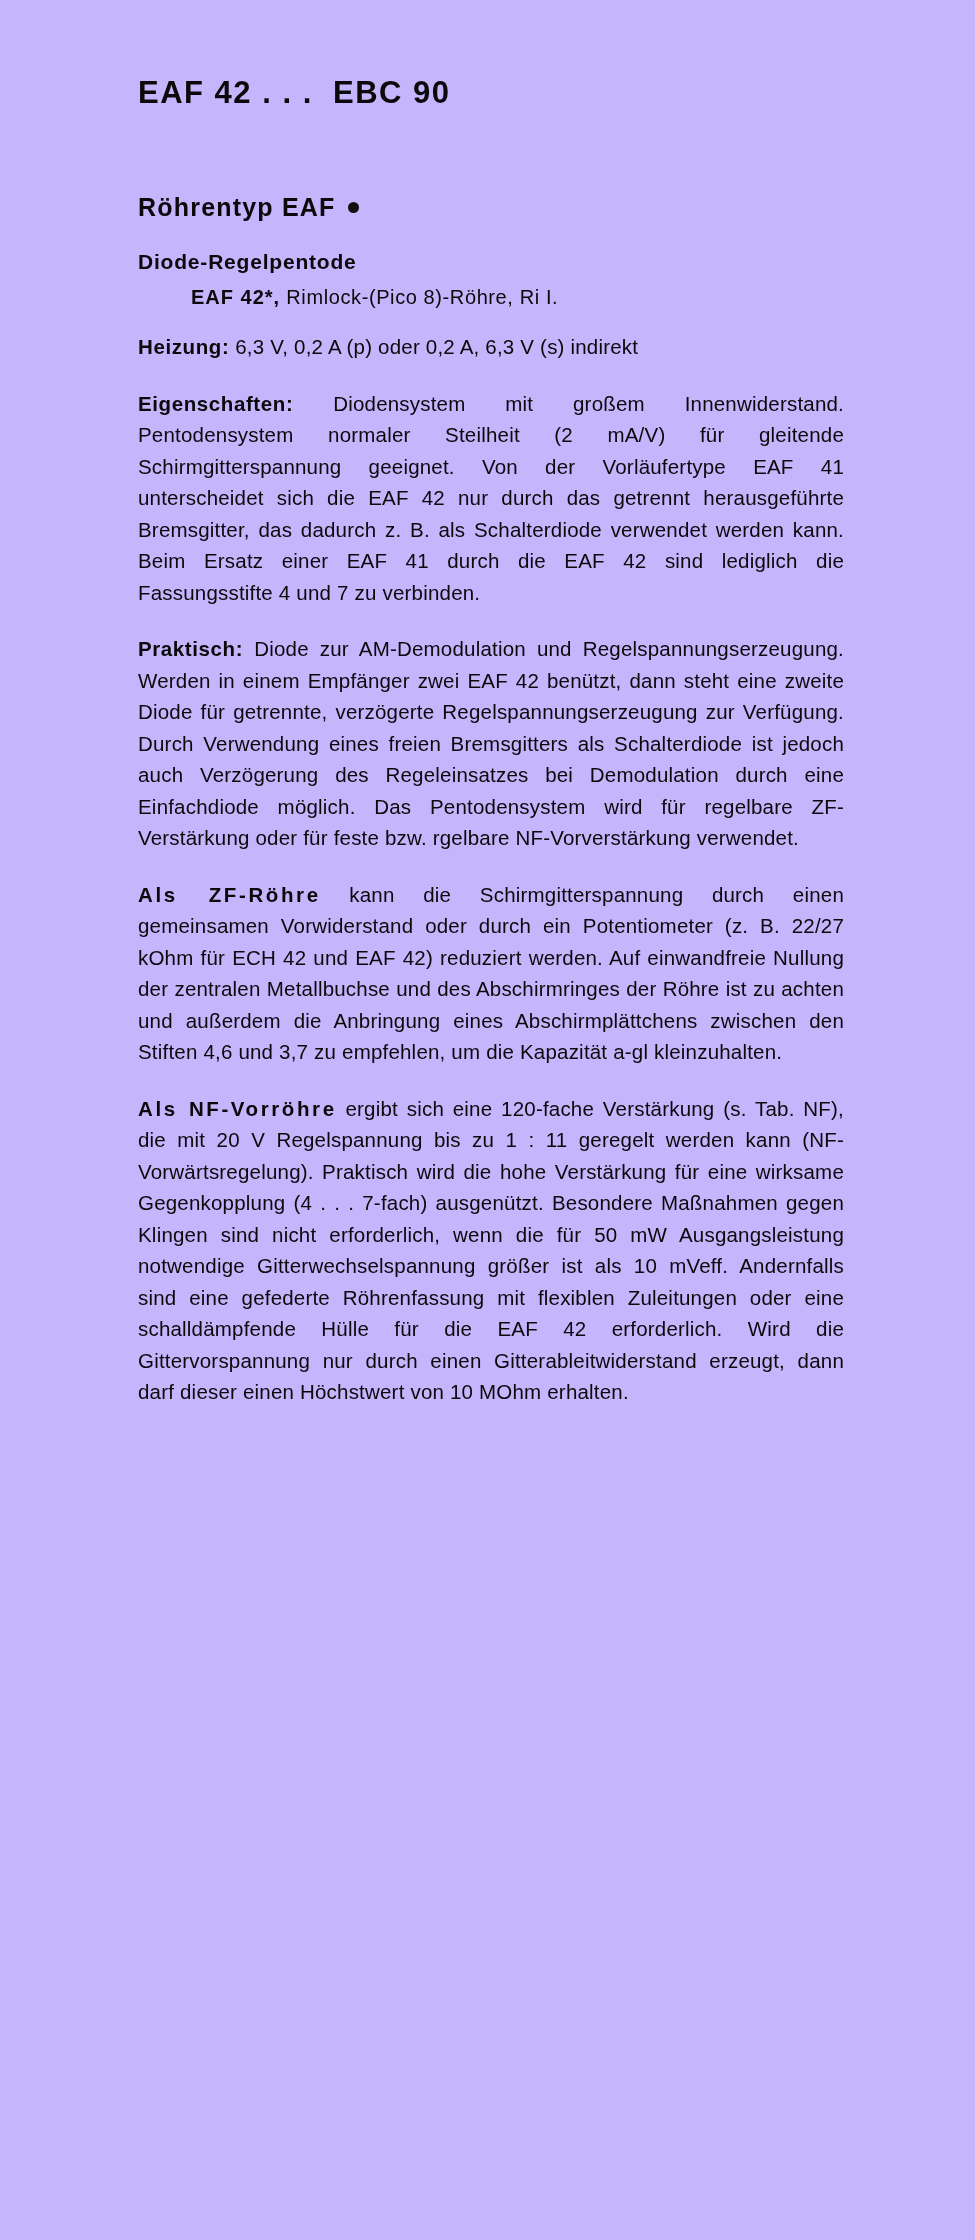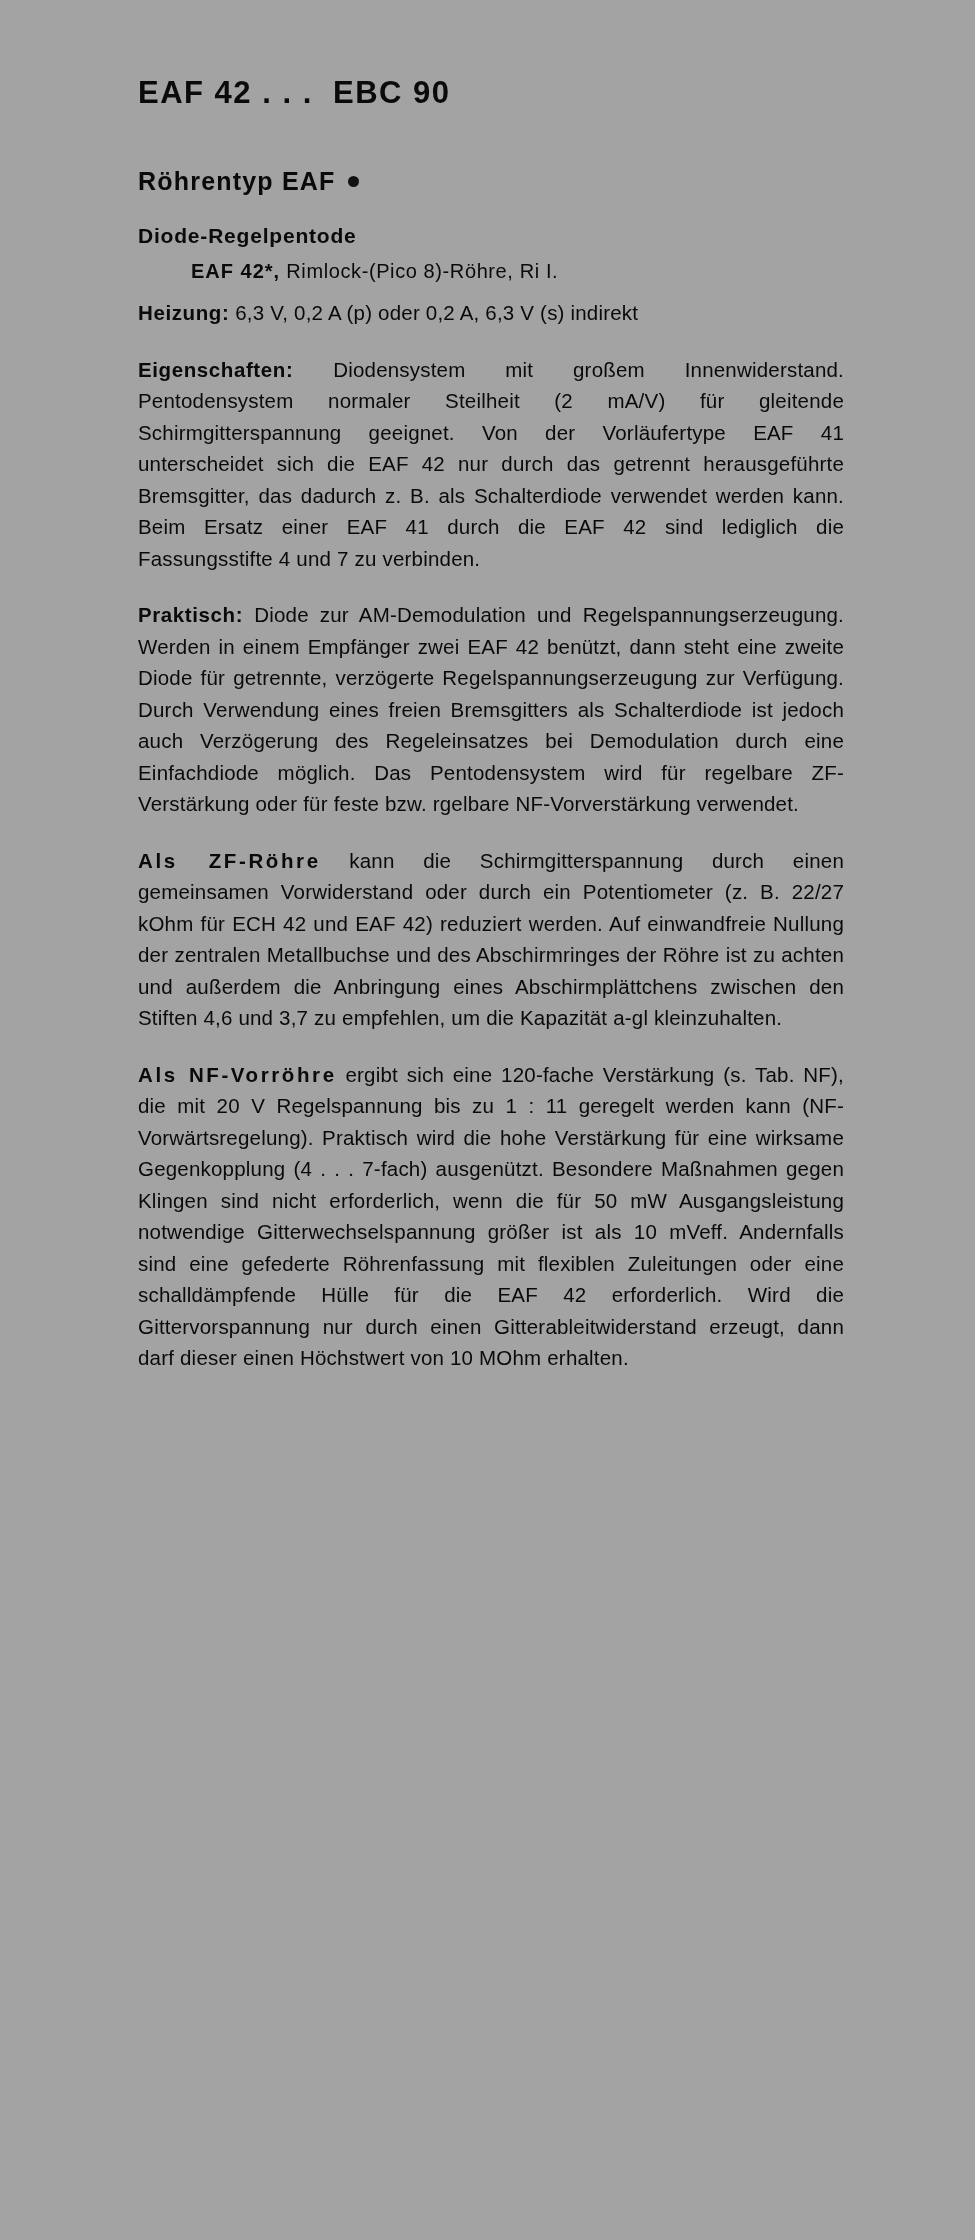--- a/index.html
+++ b/index.html
@@ -18,7 +18,7 @@
     position: relative;
     width: 975px;
     height: 2240px;
-    background: #a3a3a3;
+    background: #c4b5fd;
   }
   .content {
     position: absolute;

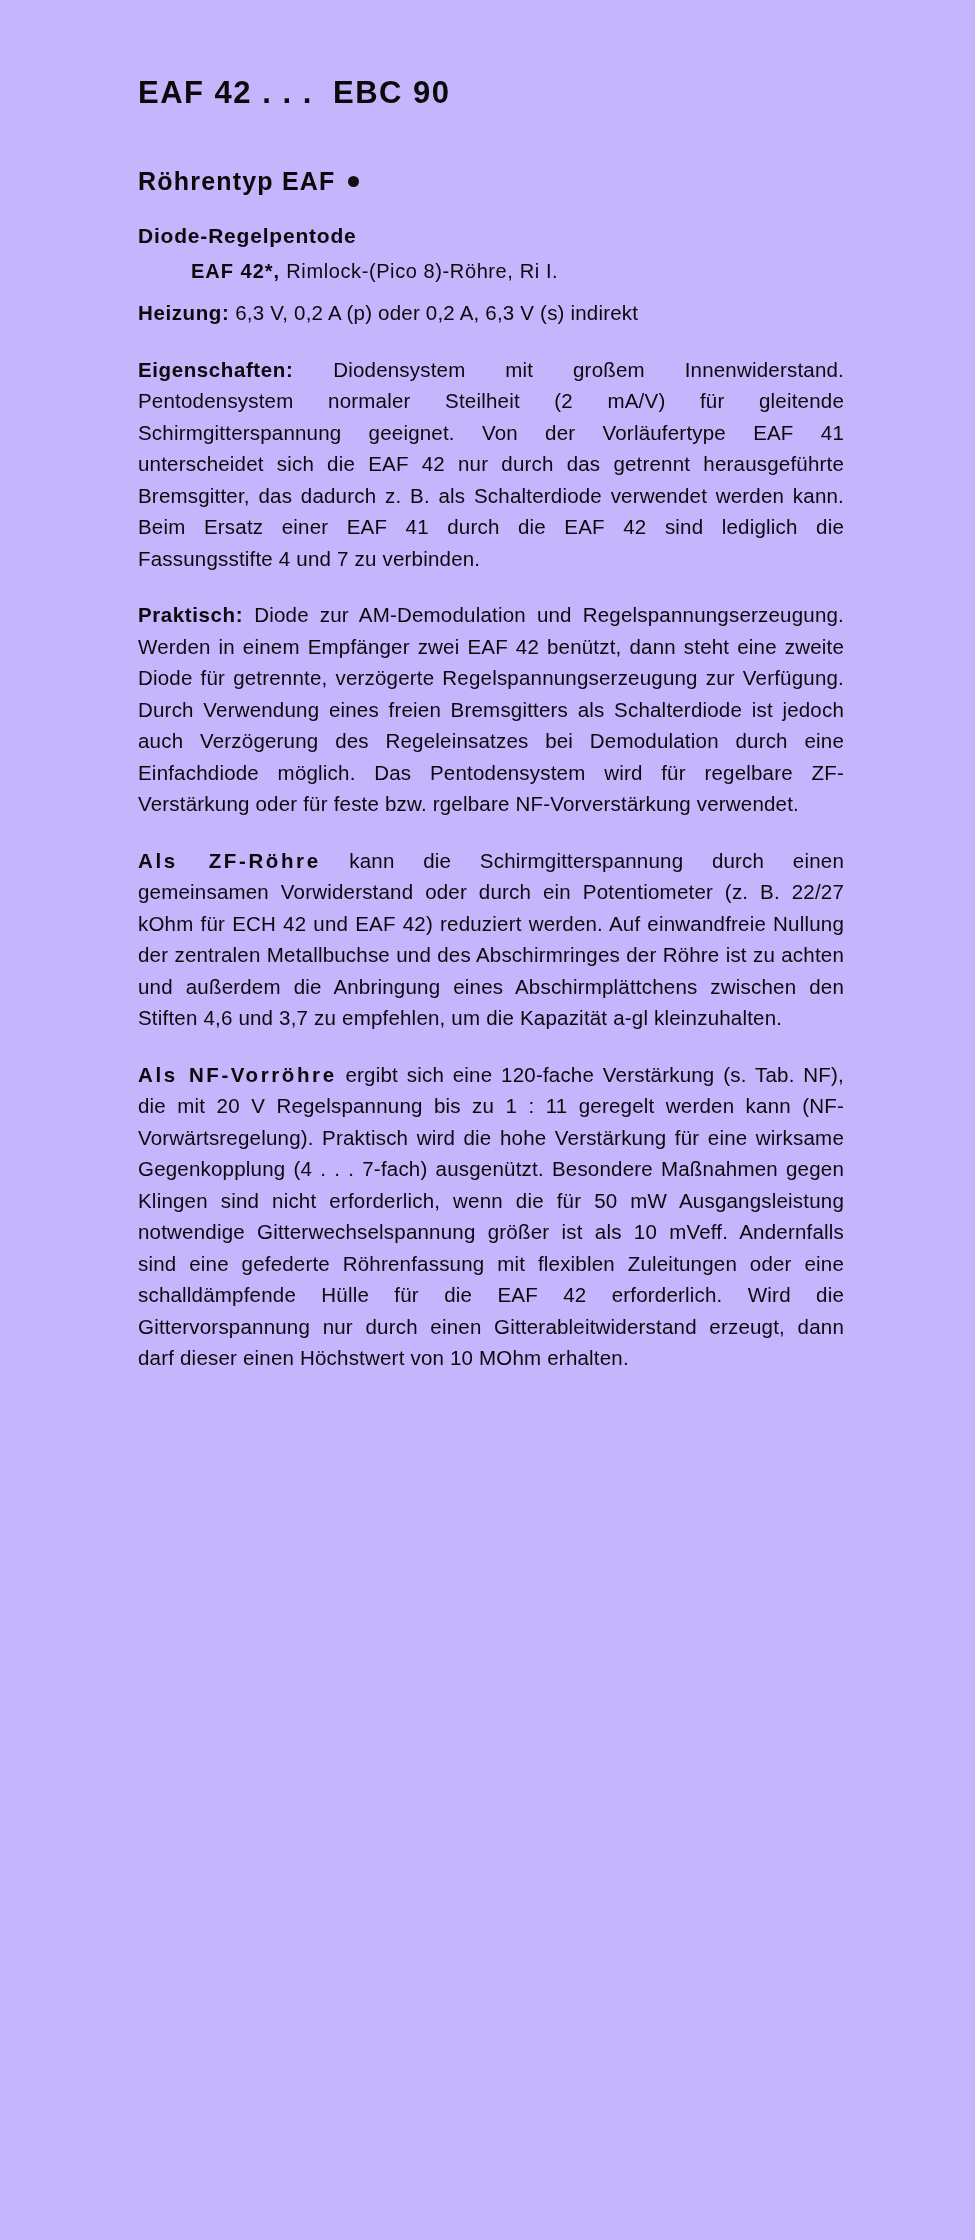--- a/index.html
+++ b/index.html
@@ -38,7 +38,7 @@
     font-size: 25px;
     font-weight: bold;
     letter-spacing: 1.2px;
-    margin-top: 56px;
+    margin-top: 82px;
   }
   .type-head .bullet {
     display: inline-block;

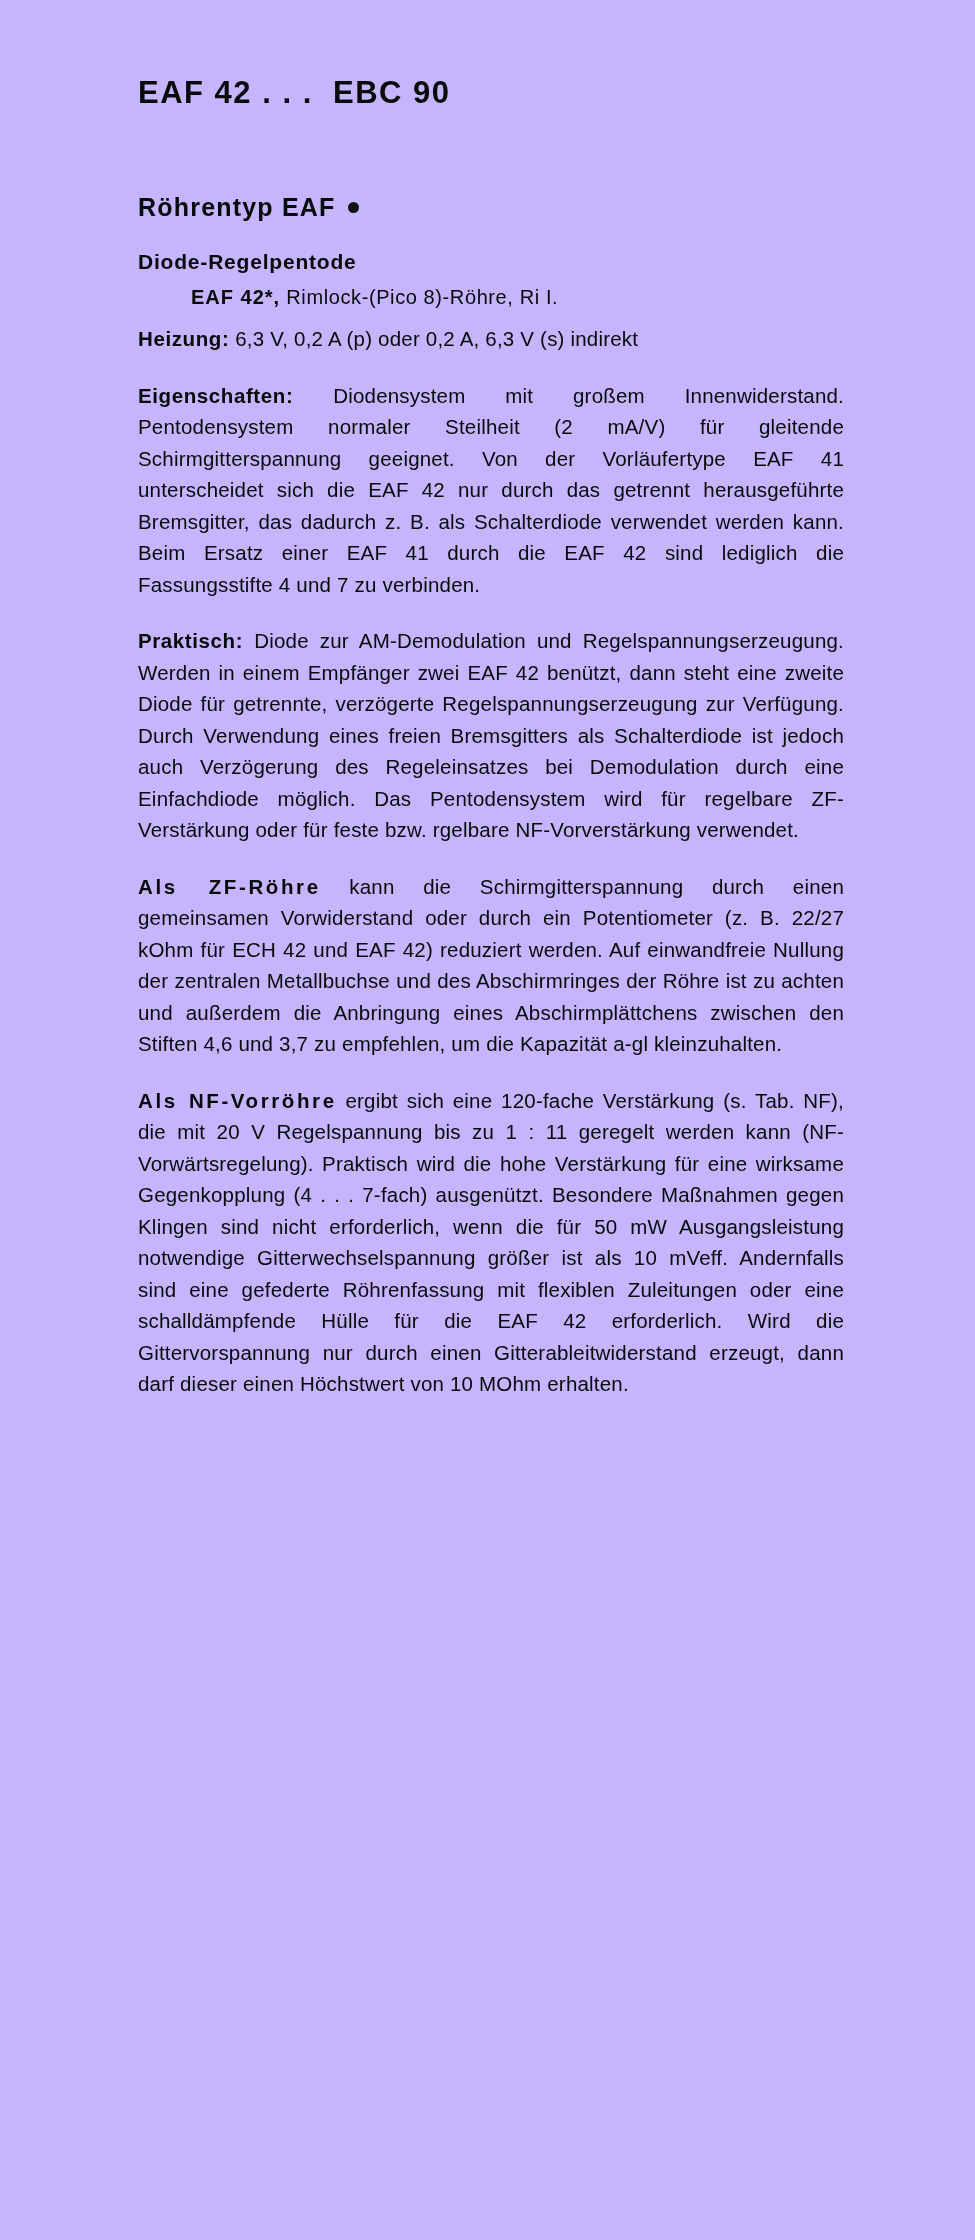--- a/index.html
+++ b/index.html
@@ -73,7 +73,7 @@
   .pblock { margin-top: 25px; }
   .lead { font-weight: bold; letter-spacing: 0.6px; }
   .spaced { letter-spacing: 2.6px; font-weight: bold; }
-  .para-heizung { margin-top: 14px; }
+  .para-heizung { margin-top: 22px; }
 </style>
 </head>
 <body>

